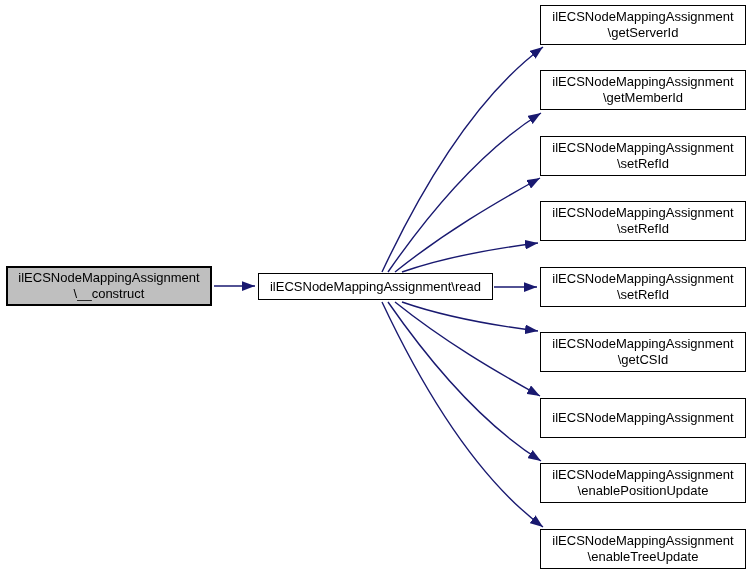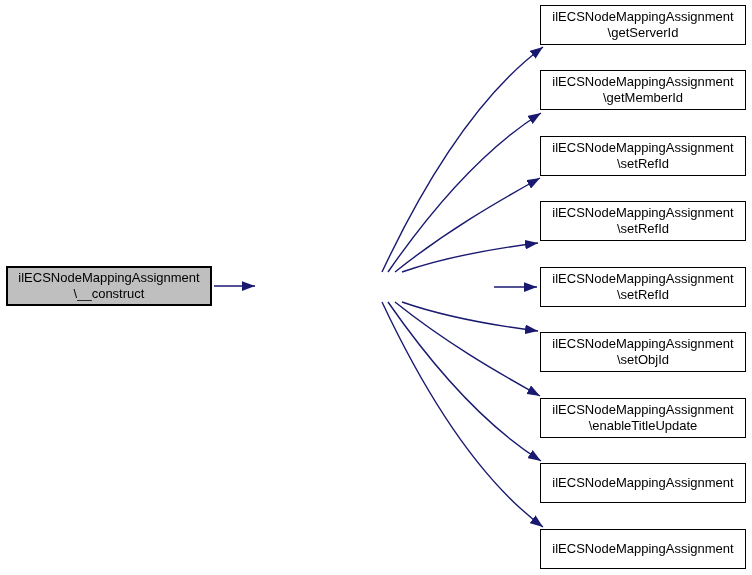--- a/index.html
+++ b/index.html
@@ -75,6 +75,9 @@
     <span>\__construct</span>
   </div>
 
+  <div class="node" style="left:258px; top:273px; width:235px; height:27px;">
+    <span>ilECSNodeMappingAssignment\read</span>
+  </div>
 
   <div class="node" style="left:540px; top:5px; width:206px; height:40px;">
     <span>ilECSNodeMappingAssignment</span>

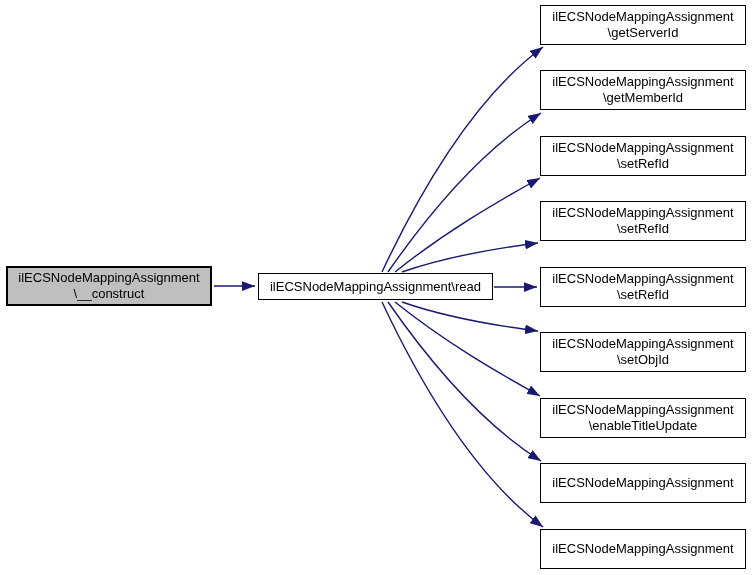--- a/index.html
+++ b/index.html
@@ -106,7 +106,7 @@
 
   <div class="node" style="left:540px; top:332px; width:206px; height:40px;">
     <span>ilECSNodeMappingAssignment</span>
-    <span>\setObjId</span>
+    <span>\getCSId</span>
   </div>
 
   <div class="node" style="left:540px; top:398px; width:206px; height:40px;">

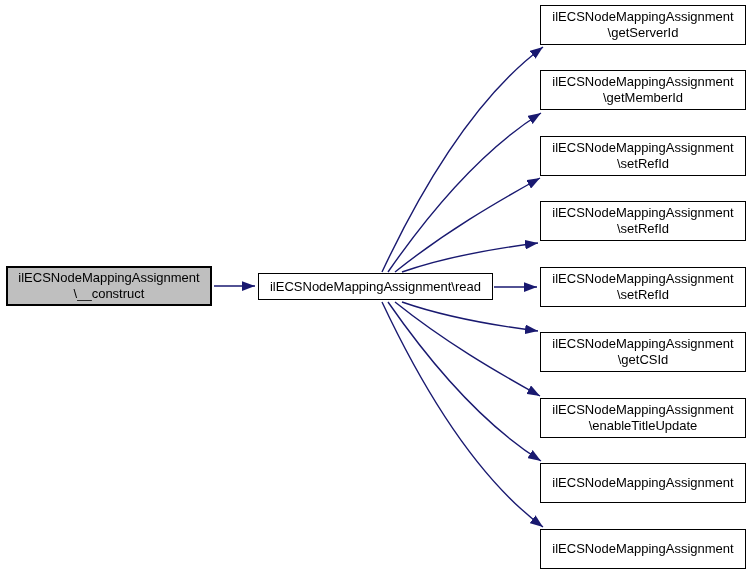--- a/index.html
+++ b/index.html
@@ -111,7 +111,6 @@
 
   <div class="node" style="left:540px; top:398px; width:206px; height:40px;">
     <span>ilECSNodeMappingAssignment</span>
-    <span>\enableTitleUpdate</span>
   </div>
 
   <div class="node" style="left:540px; top:463px; width:206px; height:40px;">

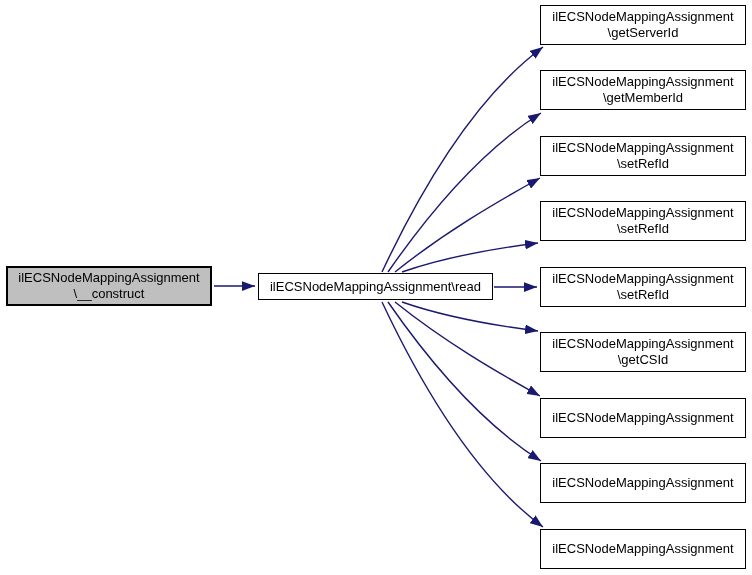--- a/index.html
+++ b/index.html
@@ -115,6 +115,7 @@
 
   <div class="node" style="left:540px; top:463px; width:206px; height:40px;">
     <span>ilECSNodeMappingAssignment</span>
+    <span>\enablePositionUpdate</span>
   </div>
 
   <div class="node" style="left:540px; top:529px; width:206px; height:40px;">

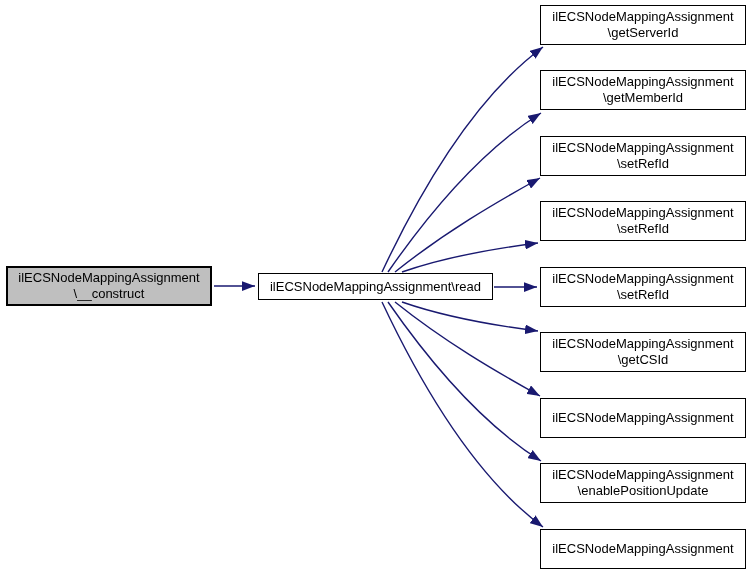--- a/index.html
+++ b/index.html
@@ -120,6 +120,7 @@
 
   <div class="node" style="left:540px; top:529px; width:206px; height:40px;">
     <span>ilECSNodeMappingAssignment</span>
+    <span>\enableTreeUpdate</span>
   </div>
 
 </div>

